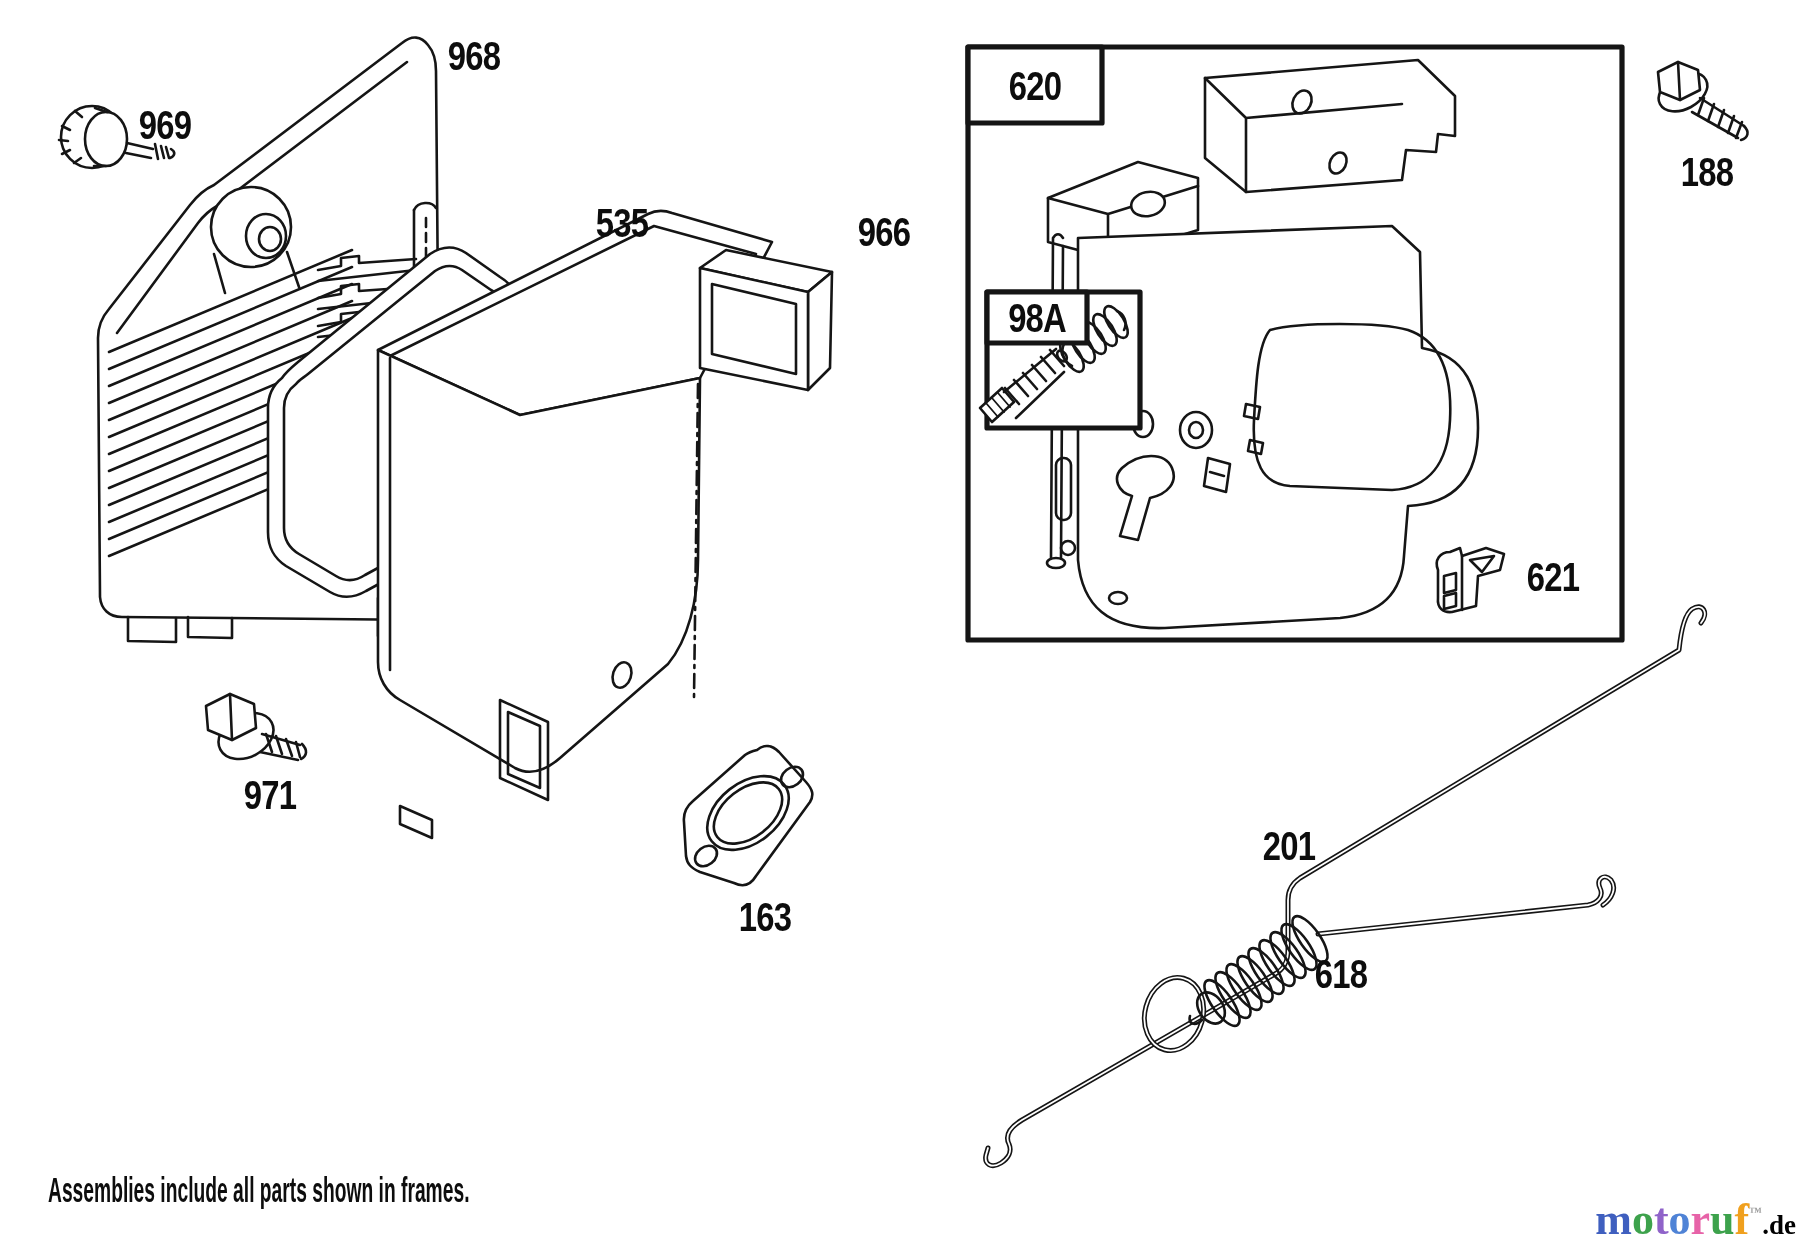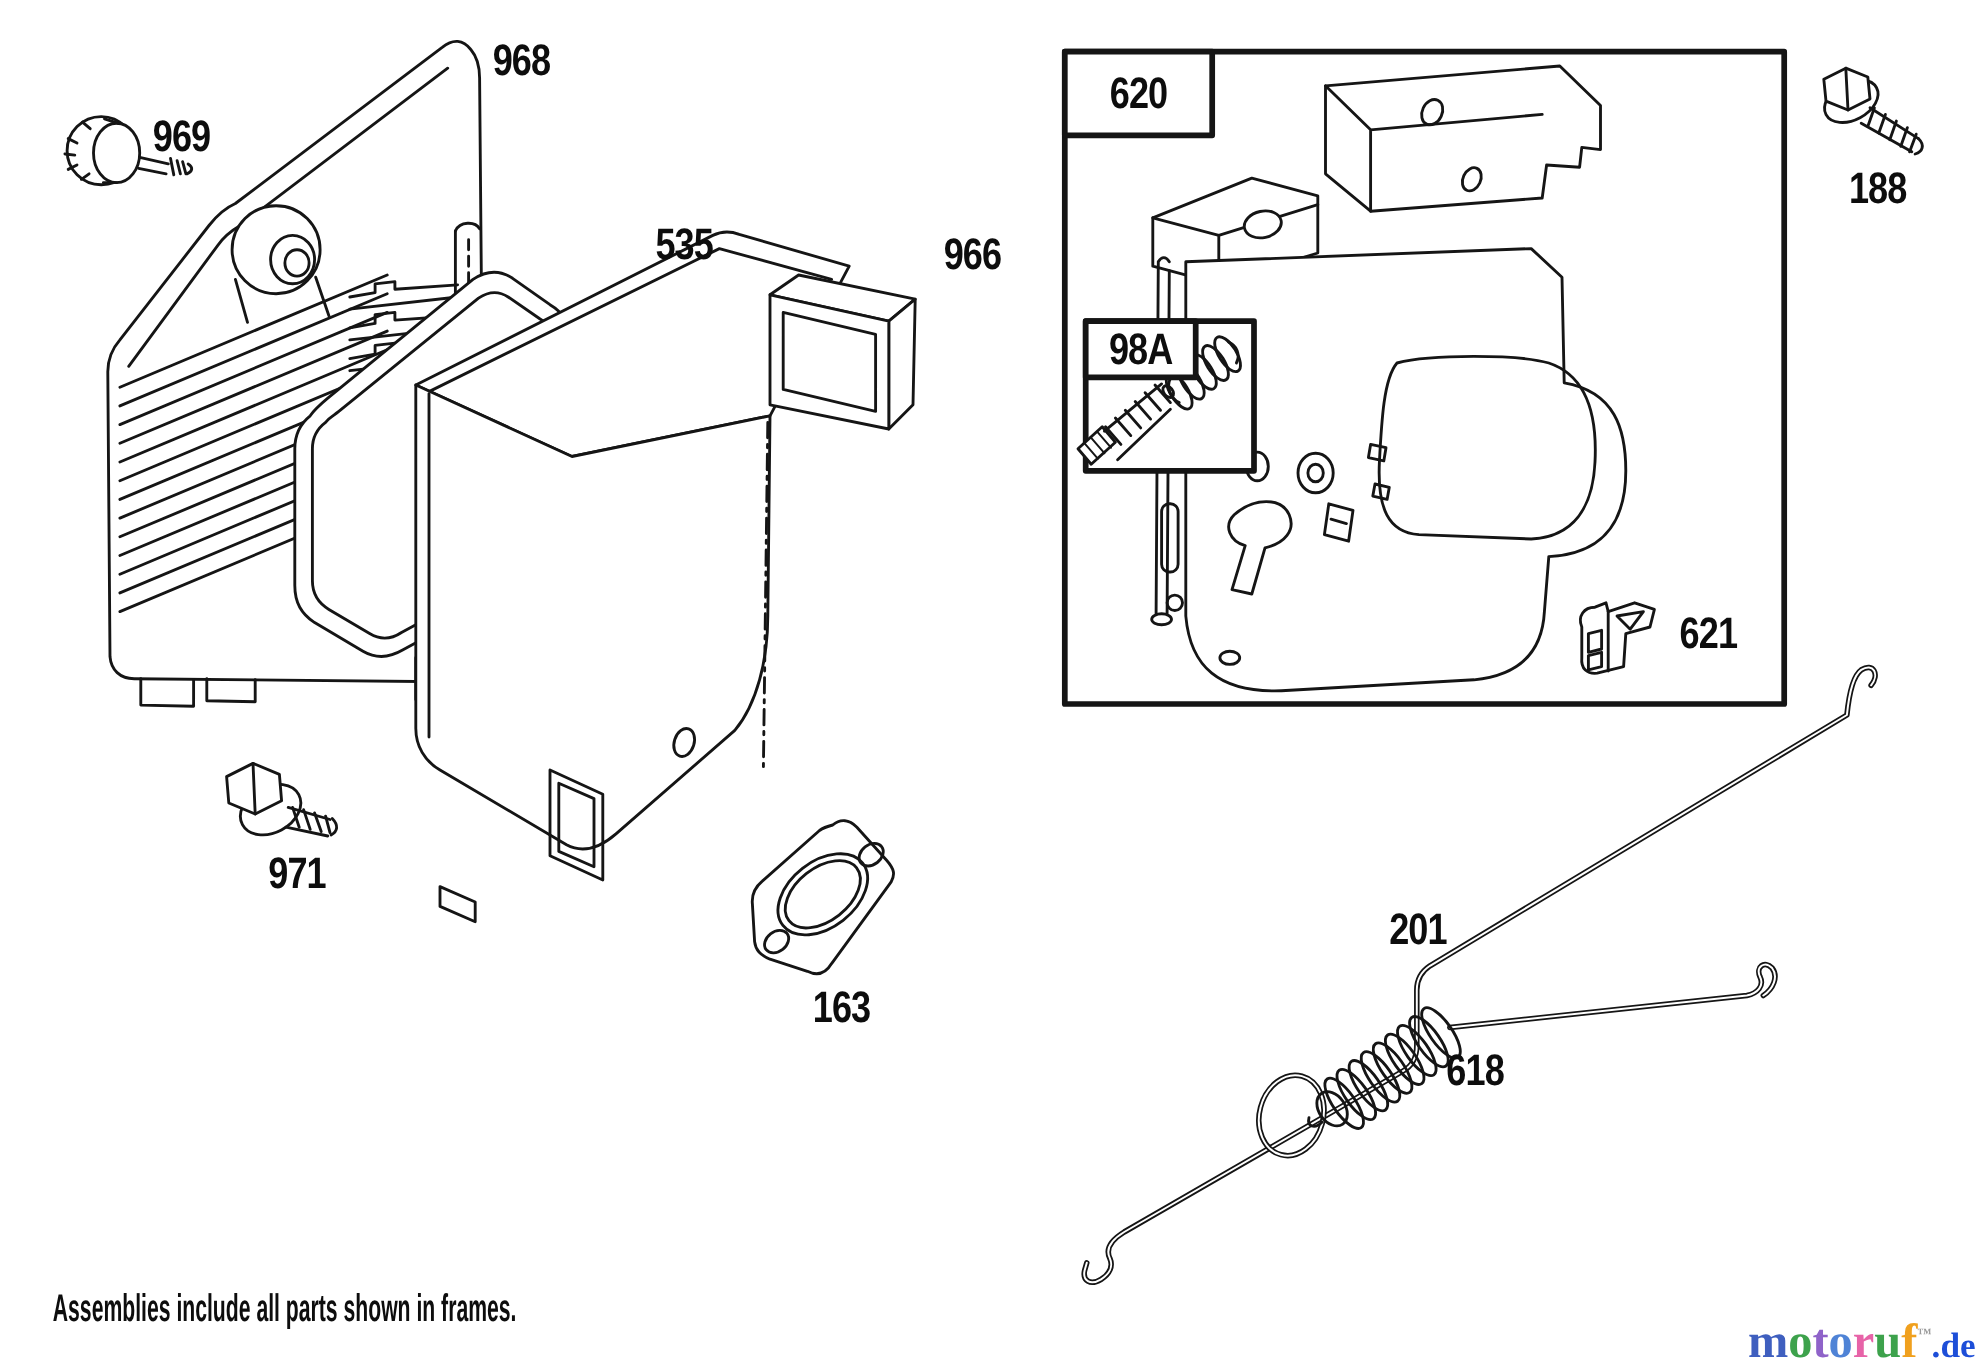--- a/index.html
+++ b/index.html
@@ -29,7 +29,7 @@
     font-family:"Liberation Serif",serif;font-weight:bold;font-size:44px;white-space:nowrap;
   }
   .watermark .tm{font-size:13px;color:#9a9a9a;vertical-align:18px;}
-  .watermark .suffix{font-size:32px;color:#1d4ed8;}
+  .watermark .suffix{font-size:27px;color:#000000;}
 </style>
 </head>
 <body>

